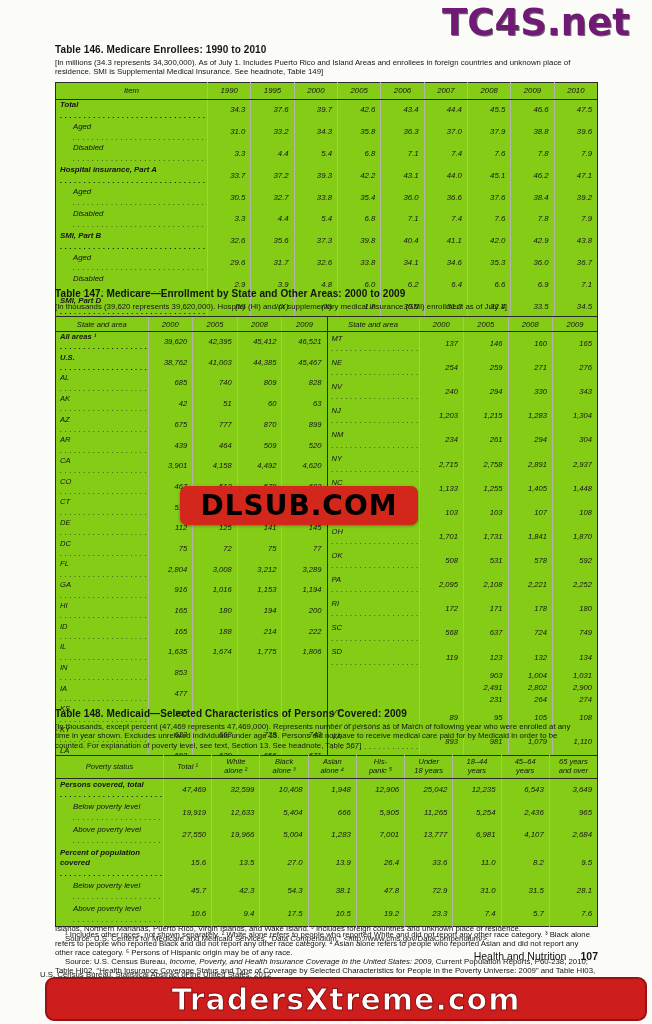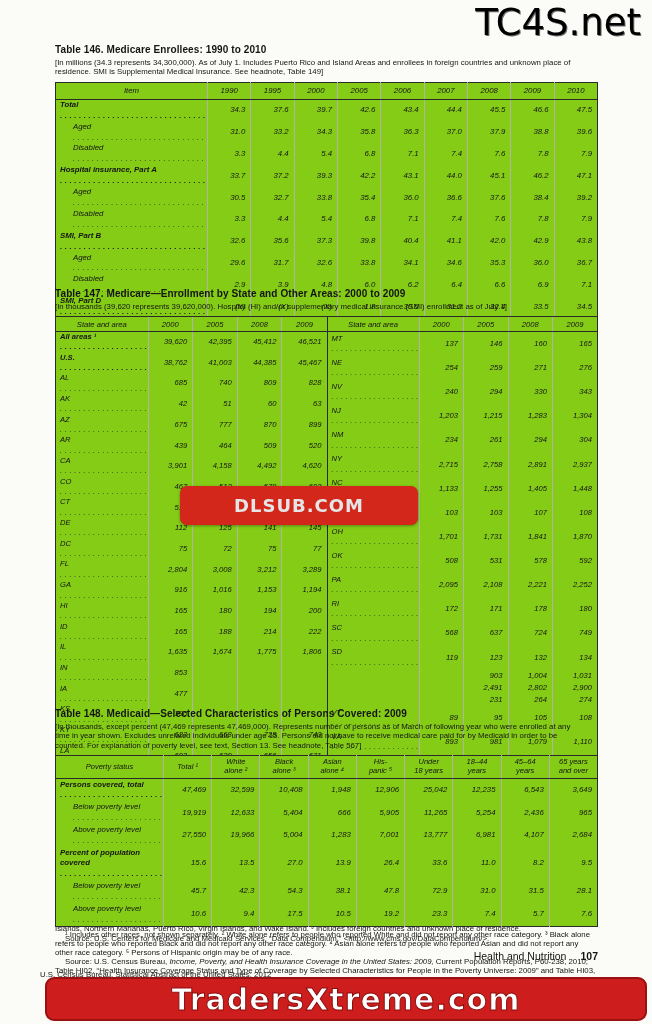--- a/index.html
+++ b/index.html
@@ -29,7 +29,7 @@
   .t148 thead th{font-size:7.5px;line-height:8.7px;padding:2px 1px;}
   .t148 tbody th,.t148 tbody td{line-height:10.4px;font-size:7.8px;padding-top:1px;padding-bottom:1px;}
   .src-italic{font-style:italic;}
-  .wm-top{position:absolute;top:1px;right:11px;font-family:"DejaVu Sans",sans-serif;font-weight:normal;font-size:37px;color:#000000;text-shadow:1px 1px 0 #6f6f6f;}
+  .wm-top{position:absolute;top:1px;right:22px;font-family:"DejaVu Sans",sans-serif;font-weight:bold;font-size:37px;color:#701a75;text-shadow:1px 1px 0 #6f6f6f;}
   .wm-mid{position:absolute;left:180px;top:486px;width:238px;height:39px;background:#d3271c;border-radius:7px;display:flex;align-items:center;justify-content:center;font-family:"DejaVu Sans",sans-serif;font-weight:bold;font-size:18px;color:#e5e5e5;letter-spacing:1px;box-shadow:0 1px 3px rgba(0,0,0,.35);}
   .wm-bottom{position:absolute;left:5px;right:5px;bottom:3px;height:40px;background:#cd1d1d;border:2px solid #9b1010;border-radius:9px;display:flex;align-items:center;justify-content:center;font-family:"DejaVu Sans",sans-serif;font-weight:bold;font-size:30px;color:#fff;letter-spacing:1px;margin-left:40px;-webkit-text-stroke:1px #8a0d0d;}
   .footer-line{position:absolute;top:950px;left:55px;width:543px;text-align:right;font-size:10.5px;}

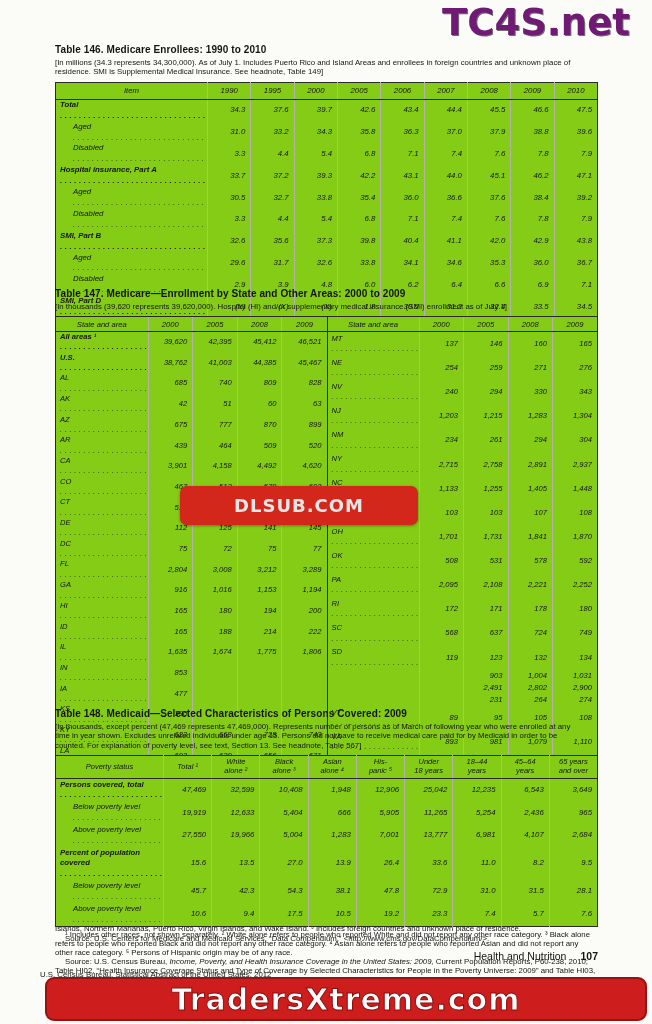--- a/index.html
+++ b/index.html
@@ -30,7 +30,7 @@
   .t148 tbody th,.t148 tbody td{line-height:10.4px;font-size:7.8px;padding-top:1px;padding-bottom:1px;}
   .src-italic{font-style:italic;}
   .wm-top{position:absolute;top:1px;right:22px;font-family:"DejaVu Sans",sans-serif;font-weight:bold;font-size:37px;color:#701a75;text-shadow:1px 1px 0 #6f6f6f;}
-  .wm-mid{position:absolute;left:180px;top:486px;width:238px;height:39px;background:#d3271c;border-radius:7px;display:flex;align-items:center;justify-content:center;font-family:"DejaVu Sans",sans-serif;font-weight:bold;font-size:18px;color:#e5e5e5;letter-spacing:1px;box-shadow:0 1px 3px rgba(0,0,0,.35);}
+  .wm-mid{position:absolute;left:180px;top:486px;width:238px;height:39px;background:#d3271c;border-radius:7px;display:flex;align-items:center;justify-content:center;font-family:"DejaVu Sans",sans-serif;font-weight:bold;font-size:28px;color:#000000;letter-spacing:1px;box-shadow:0 1px 3px rgba(0,0,0,.35);}
   .wm-bottom{position:absolute;left:5px;right:5px;bottom:3px;height:40px;background:#cd1d1d;border:2px solid #9b1010;border-radius:9px;display:flex;align-items:center;justify-content:center;font-family:"DejaVu Sans",sans-serif;font-weight:bold;font-size:30px;color:#fff;letter-spacing:1px;margin-left:40px;-webkit-text-stroke:1px #8a0d0d;}
   .footer-line{position:absolute;top:950px;left:55px;width:543px;text-align:right;font-size:10.5px;}
   .footer-page{font-weight:bold;margin-left:14px;}

